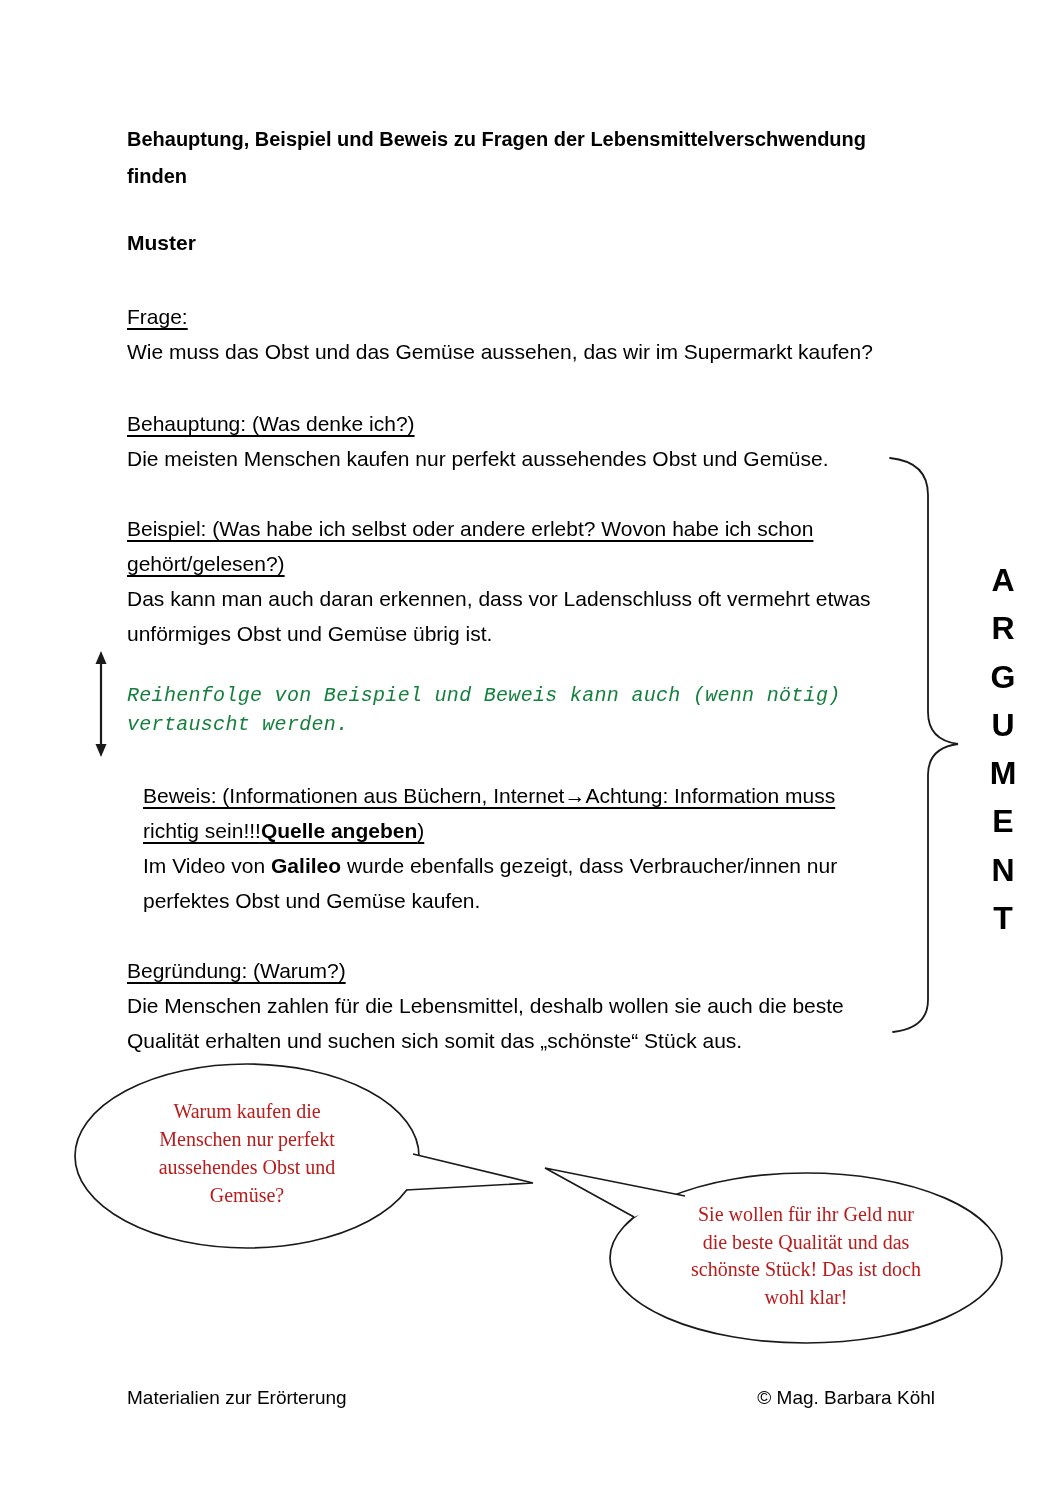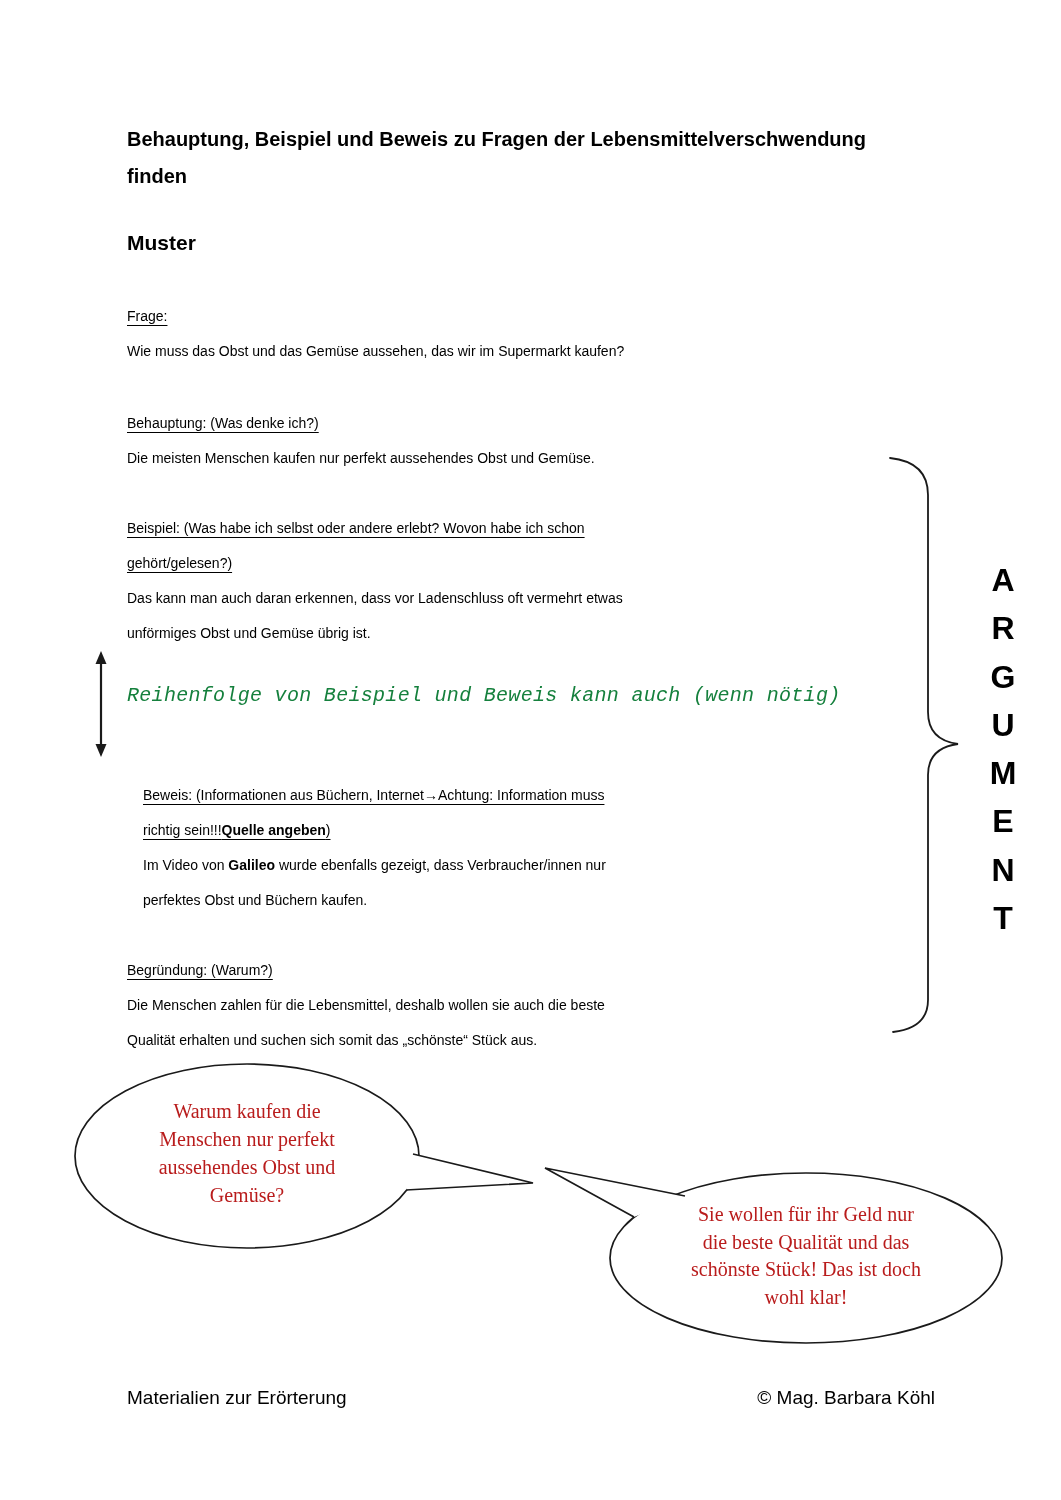--- a/index.html
+++ b/index.html
@@ -15,7 +15,7 @@
   }
   .abs { position: absolute; }
   .line { white-space: nowrap; }
-  .body-block { font-size: 14px; line-height: 35px; }
+  .body-block { font-size: 21px; line-height: 35px; }
   .title-block {
     left: 127px; width: 807px; top: 121px;
     font-weight: bold; font-size: 20px; line-height: 37px;

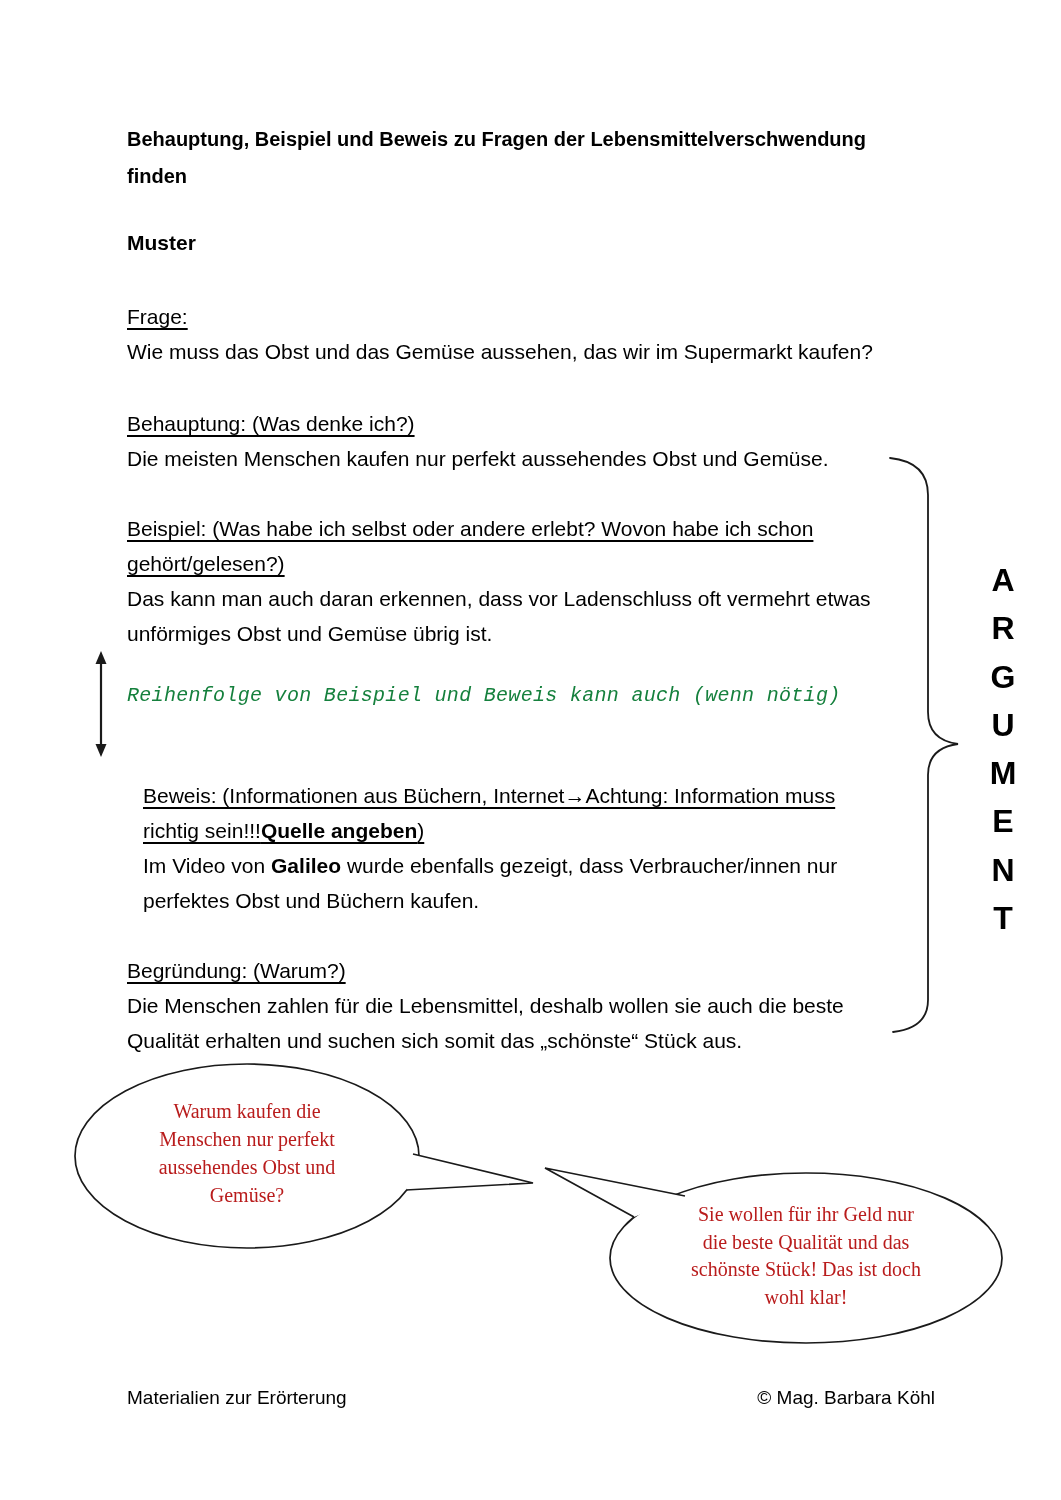--- a/index.html
+++ b/index.html
@@ -80,6 +80,7 @@
 
   <div class="abs mono-block">
     <div class="line">Reihenfolge von Beispiel und Beweis kann auch (wenn nötig)</div>
+    <div class="line">vertauscht werden.</div>
   </div>
 
   <svg class="abs" style="left:90px; top:650px;" width="22" height="108" viewBox="0 0 22 108" aria-hidden="true">

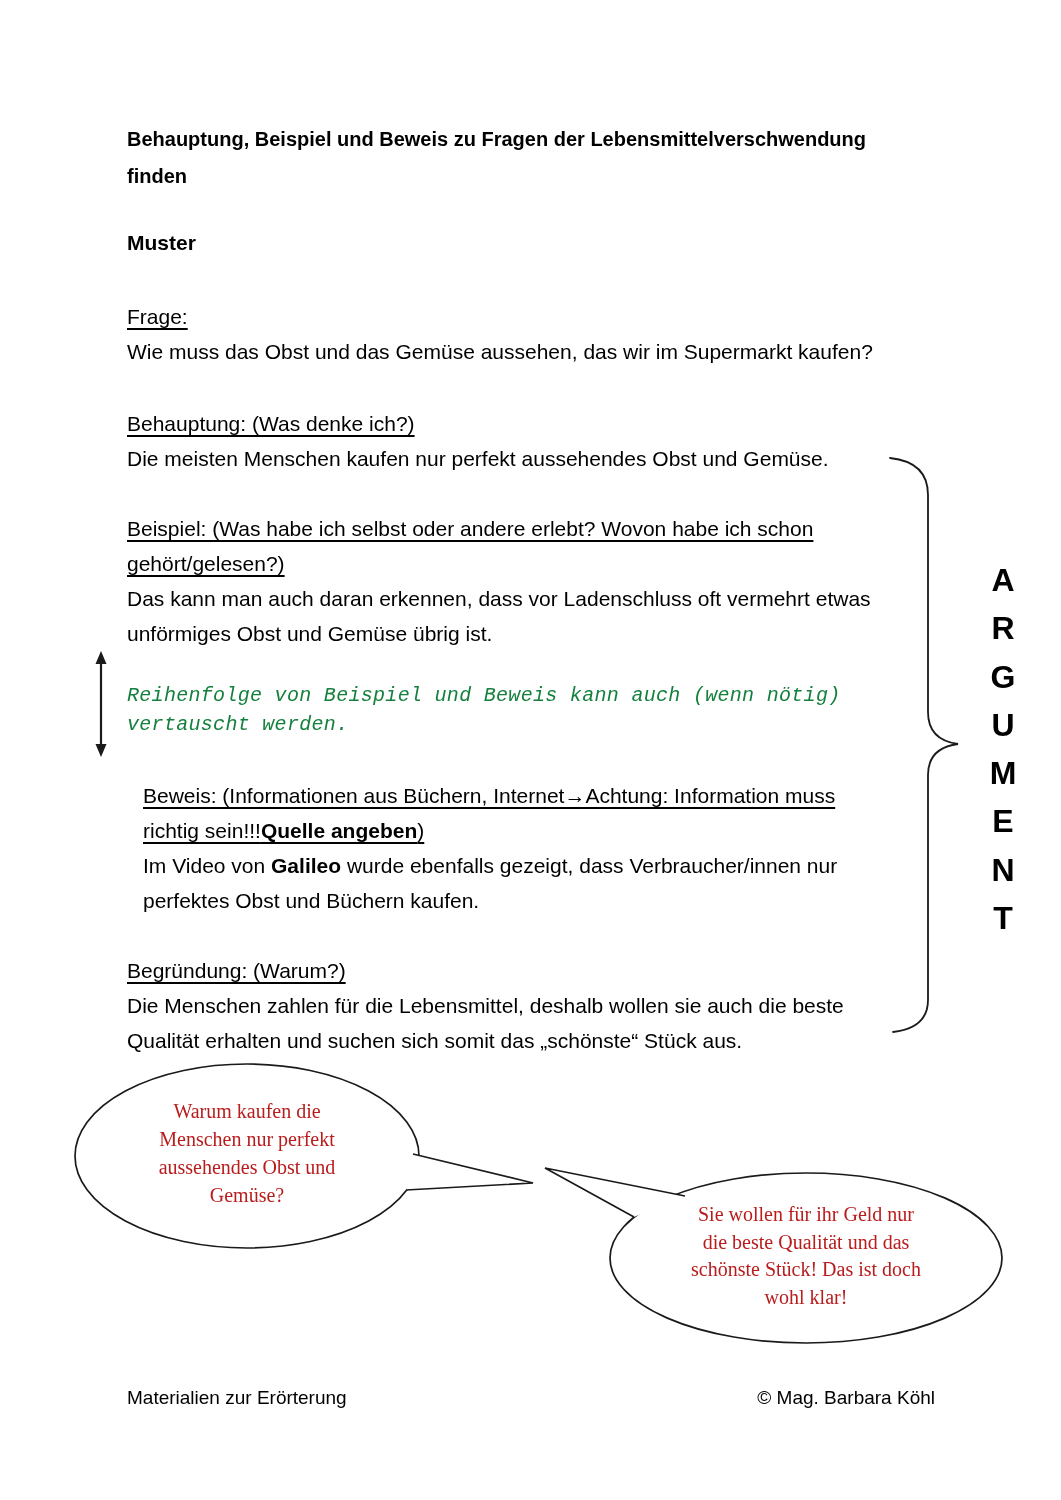--- a/index.html
+++ b/index.html
@@ -97,7 +97,7 @@
     <div class="line">
       <span>Im Video von </span><span class="emph">Galileo</span><span> wurde ebenfalls gezeigt, dass Verbraucher/innen nur</span>
     </div>
-    <div class="line">perfektes Obst und Büchern kaufen.</div>
+    <div class="line">perfektes Obst und Gemüse kaufen.</div>
   </div>
 
   <div class="abs body-block" style="left:127px; top:953px;">

